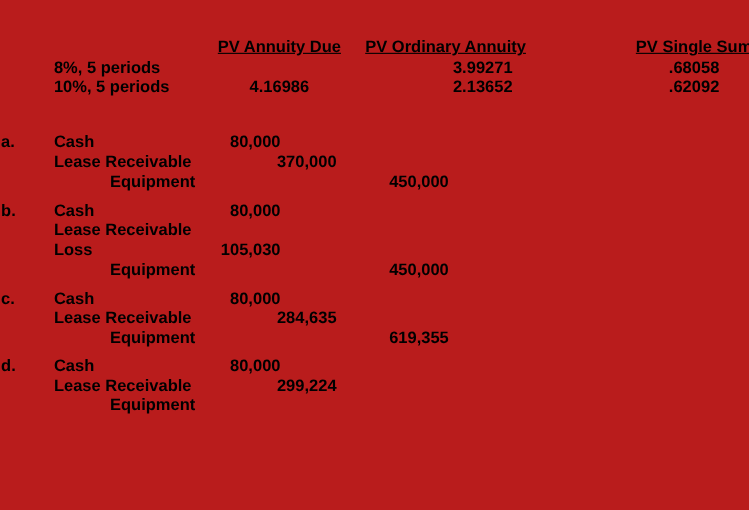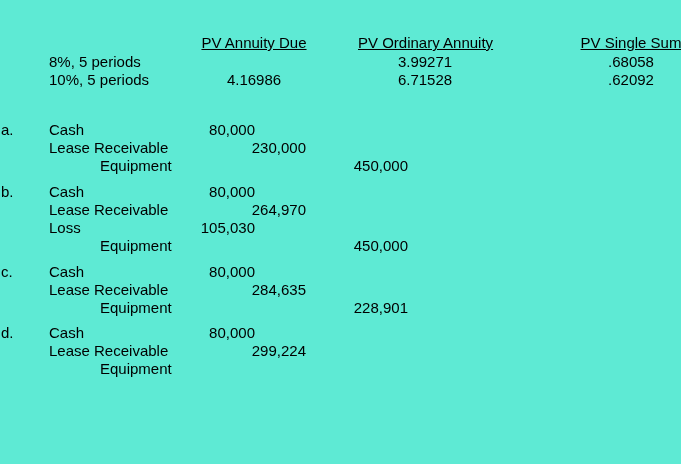--- a/index.html
+++ b/index.html
@@ -10,7 +10,7 @@
     font-family: "Liberation Sans", sans-serif;
     font-size: 15px; color: #000000;
   }
-  .page { position: absolute; inset: 0; background: #5eead4; }
+  .page { position: absolute; inset: 0; background: #b91c1c; font-weight: bold; }
   .row {
     position: absolute; left: 0; width: 681px; height: 18px;
     line-height: 18px; white-space: nowrap;

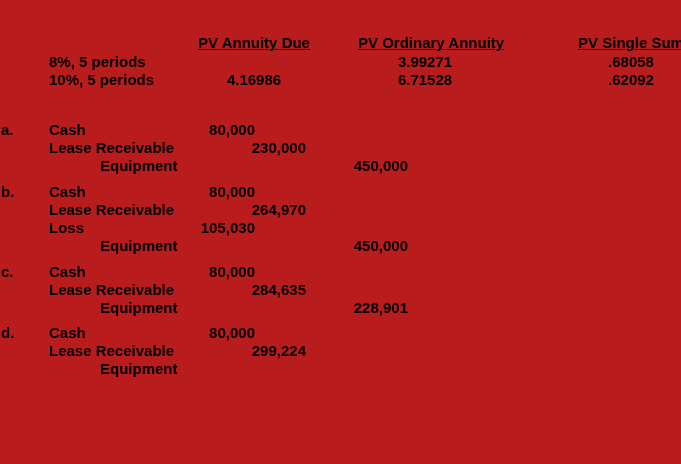--- a/index.html
+++ b/index.html
@@ -19,7 +19,7 @@
 
   
   .fcol1 { left: 198px; width: 112px; text-align: center; }
-  .fcol2 { left: 358px; width: 134px; text-align: center; }
+  .fcol2 { left: 332px; width: 134px; text-align: right; }
   .fcol3 { left: 548px; width: 110px; text-align: center; margin-left: 28px; }
   .colhead { text-decoration: underline; }
 

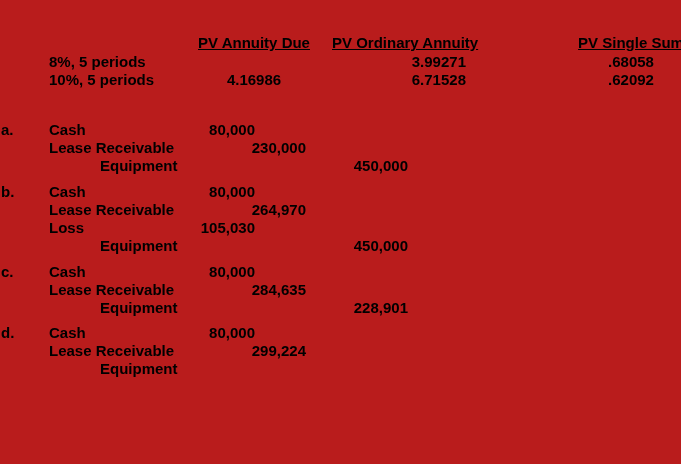--- a/index.html
+++ b/index.html
@@ -61,7 +61,7 @@
   <div class="row y-f2">
     <span class="cell account">10%, 5 periods</span>
     <span class="cell fcol1">4.16986</span>
-    <span class="cell fcol2">6.71528</span>
+    <span class="cell fcol2">2.13652</span>
     <span class="cell fcol3">.62092</span>
   </div>
 

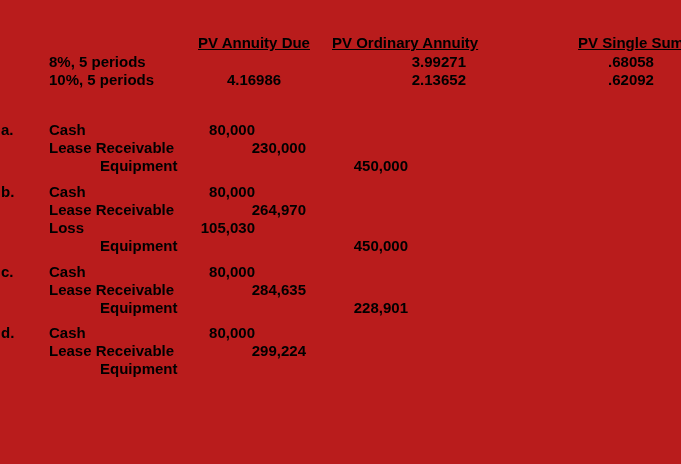--- a/index.html
+++ b/index.html
@@ -72,7 +72,7 @@
   </div>
   <div class="row y-a2">
     <span class="cell account">Lease Receivable</span>
-    <span class="cell amt debit2">230,000</span>
+    <span class="cell amt debit2">370,000</span>
   </div>
   <div class="row y-a3">
     <span class="cell account indent">Equipment</span>

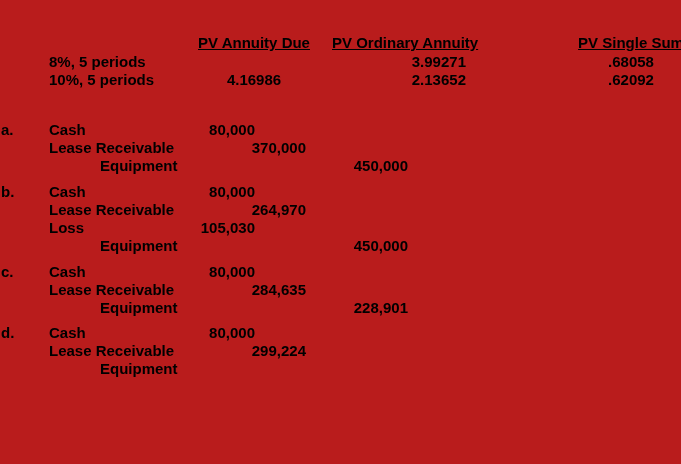--- a/index.html
+++ b/index.html
@@ -86,7 +86,6 @@
   </div>
   <div class="row y-b2">
     <span class="cell account">Lease Receivable</span>
-    <span class="cell amt debit2">264,970</span>
   </div>
   <div class="row y-b3">
     <span class="cell account">Loss</span>

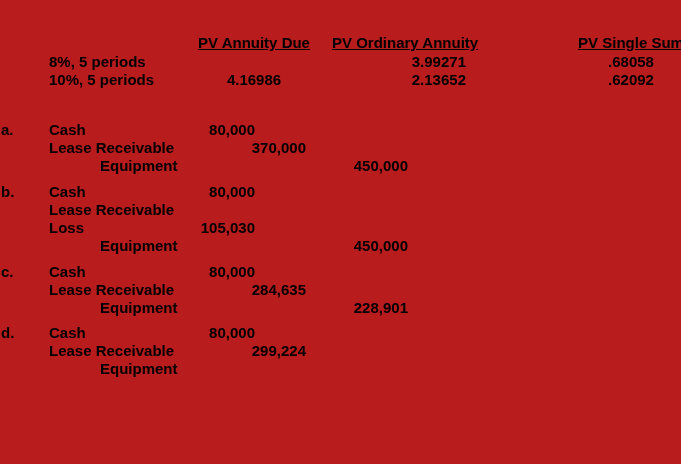--- a/index.html
+++ b/index.html
@@ -107,7 +107,7 @@
   </div>
   <div class="row y-c3">
     <span class="cell account indent">Equipment</span>
-    <span class="cell amt credit">228,901</span>
+    <span class="cell amt credit">619,355</span>
   </div>
 
   <div class="row y-d1">

